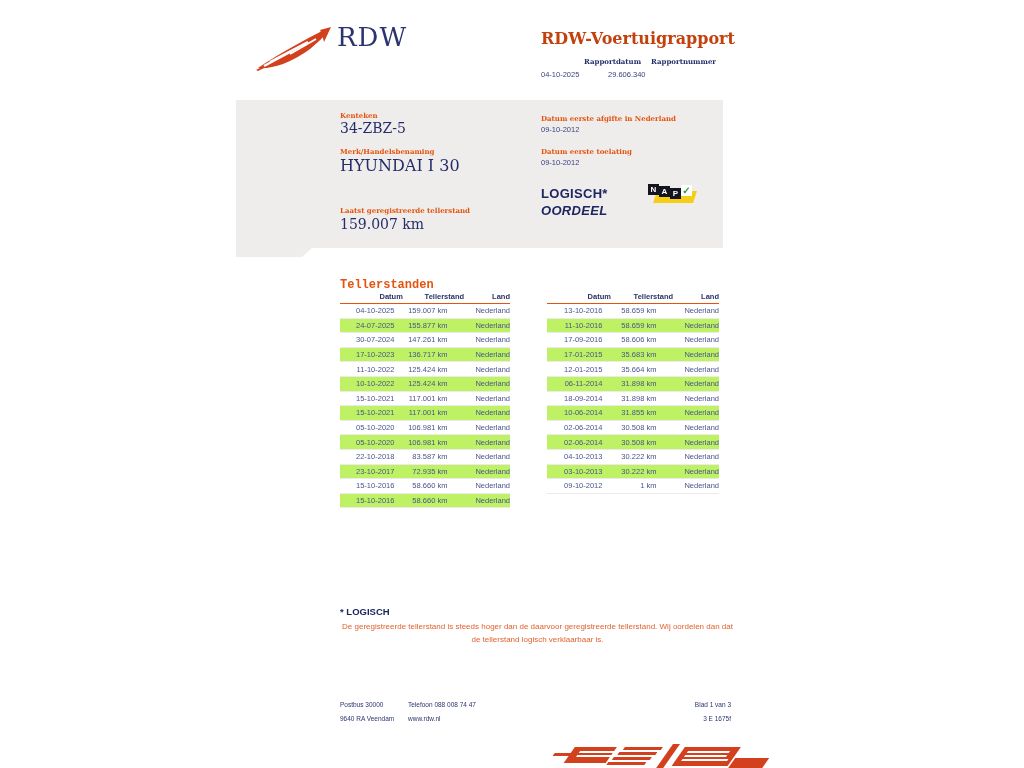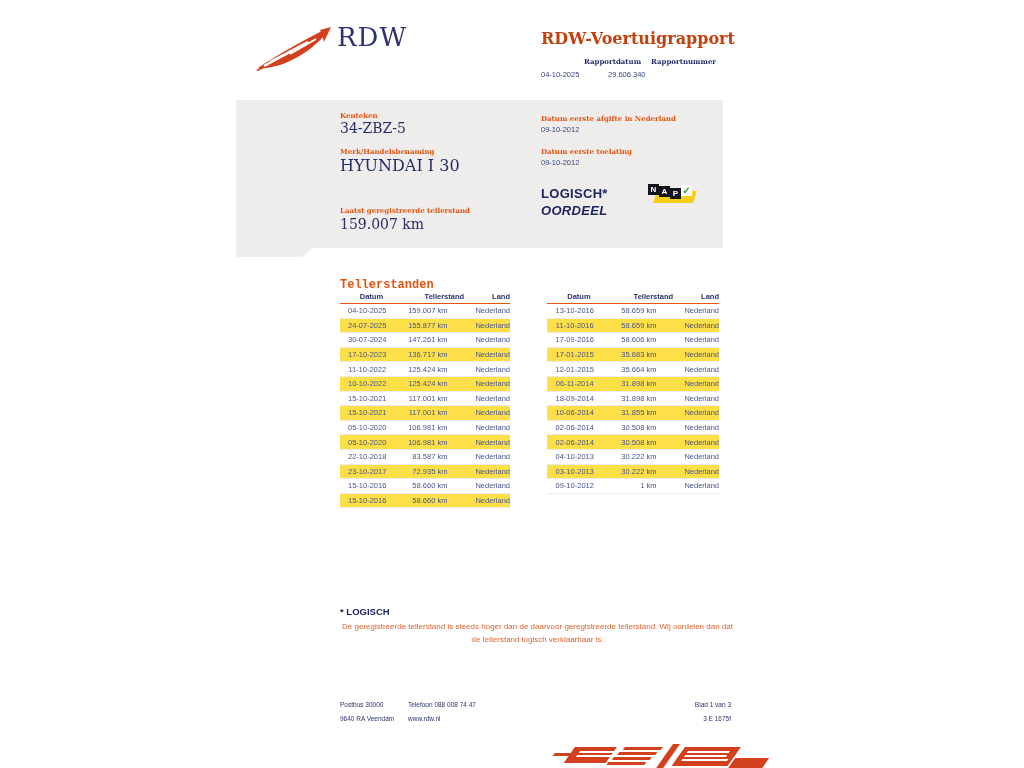--- a/index.html
+++ b/index.html
@@ -38,7 +38,7 @@
          border-bottom:1.5px solid #E4540E;}
   .trow{display:flex;height:13.6px;align-items:center;font-size:7.5px;color:#4A548E;border-bottom:1px solid #ECEAEA;}
   .trow.alt{background:#fde047;}
-  .c0{width:38%;text-align:center;}
+  .c0{width:38%;text-align:right;}
   .c1{width:37%;text-align:right;}
   .c2{flex:1;text-align:right;padding-left:28px;}
 

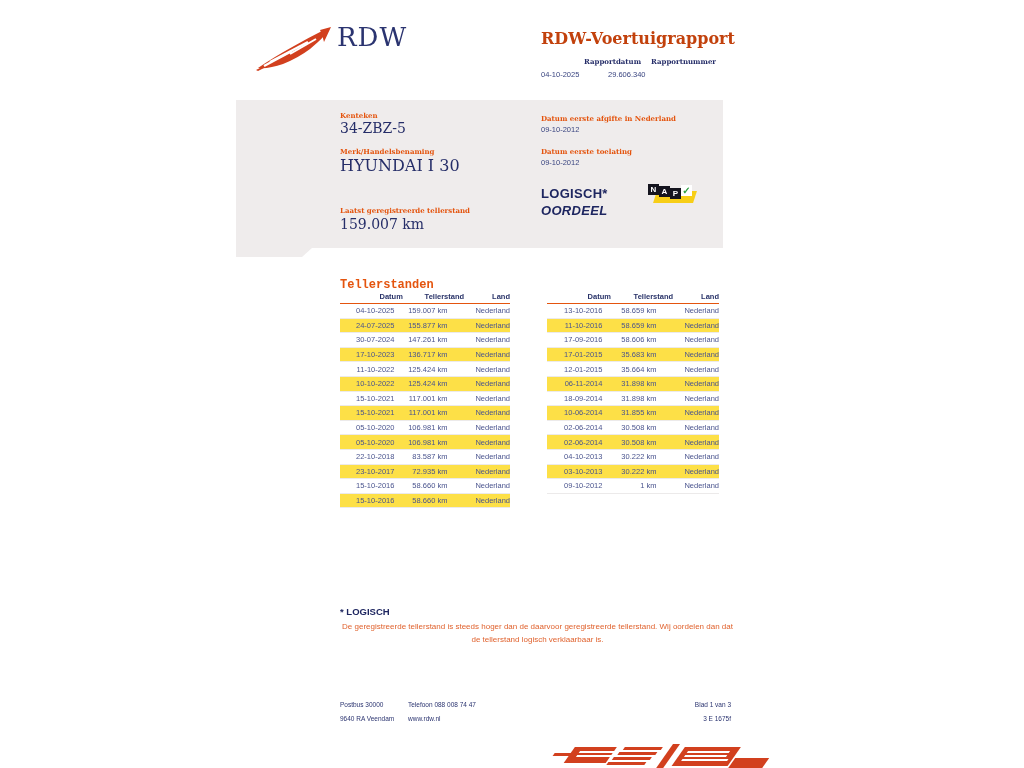--- a/index.html
+++ b/index.html
@@ -37,7 +37,7 @@
   .thead{display:flex;height:13px;align-items:center;font-size:7.5px;font-weight:bold;color:#283268;
          border-bottom:1.5px solid #E4540E;}
   .trow{display:flex;height:13.6px;align-items:center;font-size:7.5px;color:#4A548E;border-bottom:1px solid #ECEAEA;}
-  .trow.alt{background:#fde047;}
+  .trow.alt{background:#bef264;}
   .c0{width:38%;text-align:right;}
   .c1{width:37%;text-align:right;}
   .c2{flex:1;text-align:right;padding-left:28px;}

